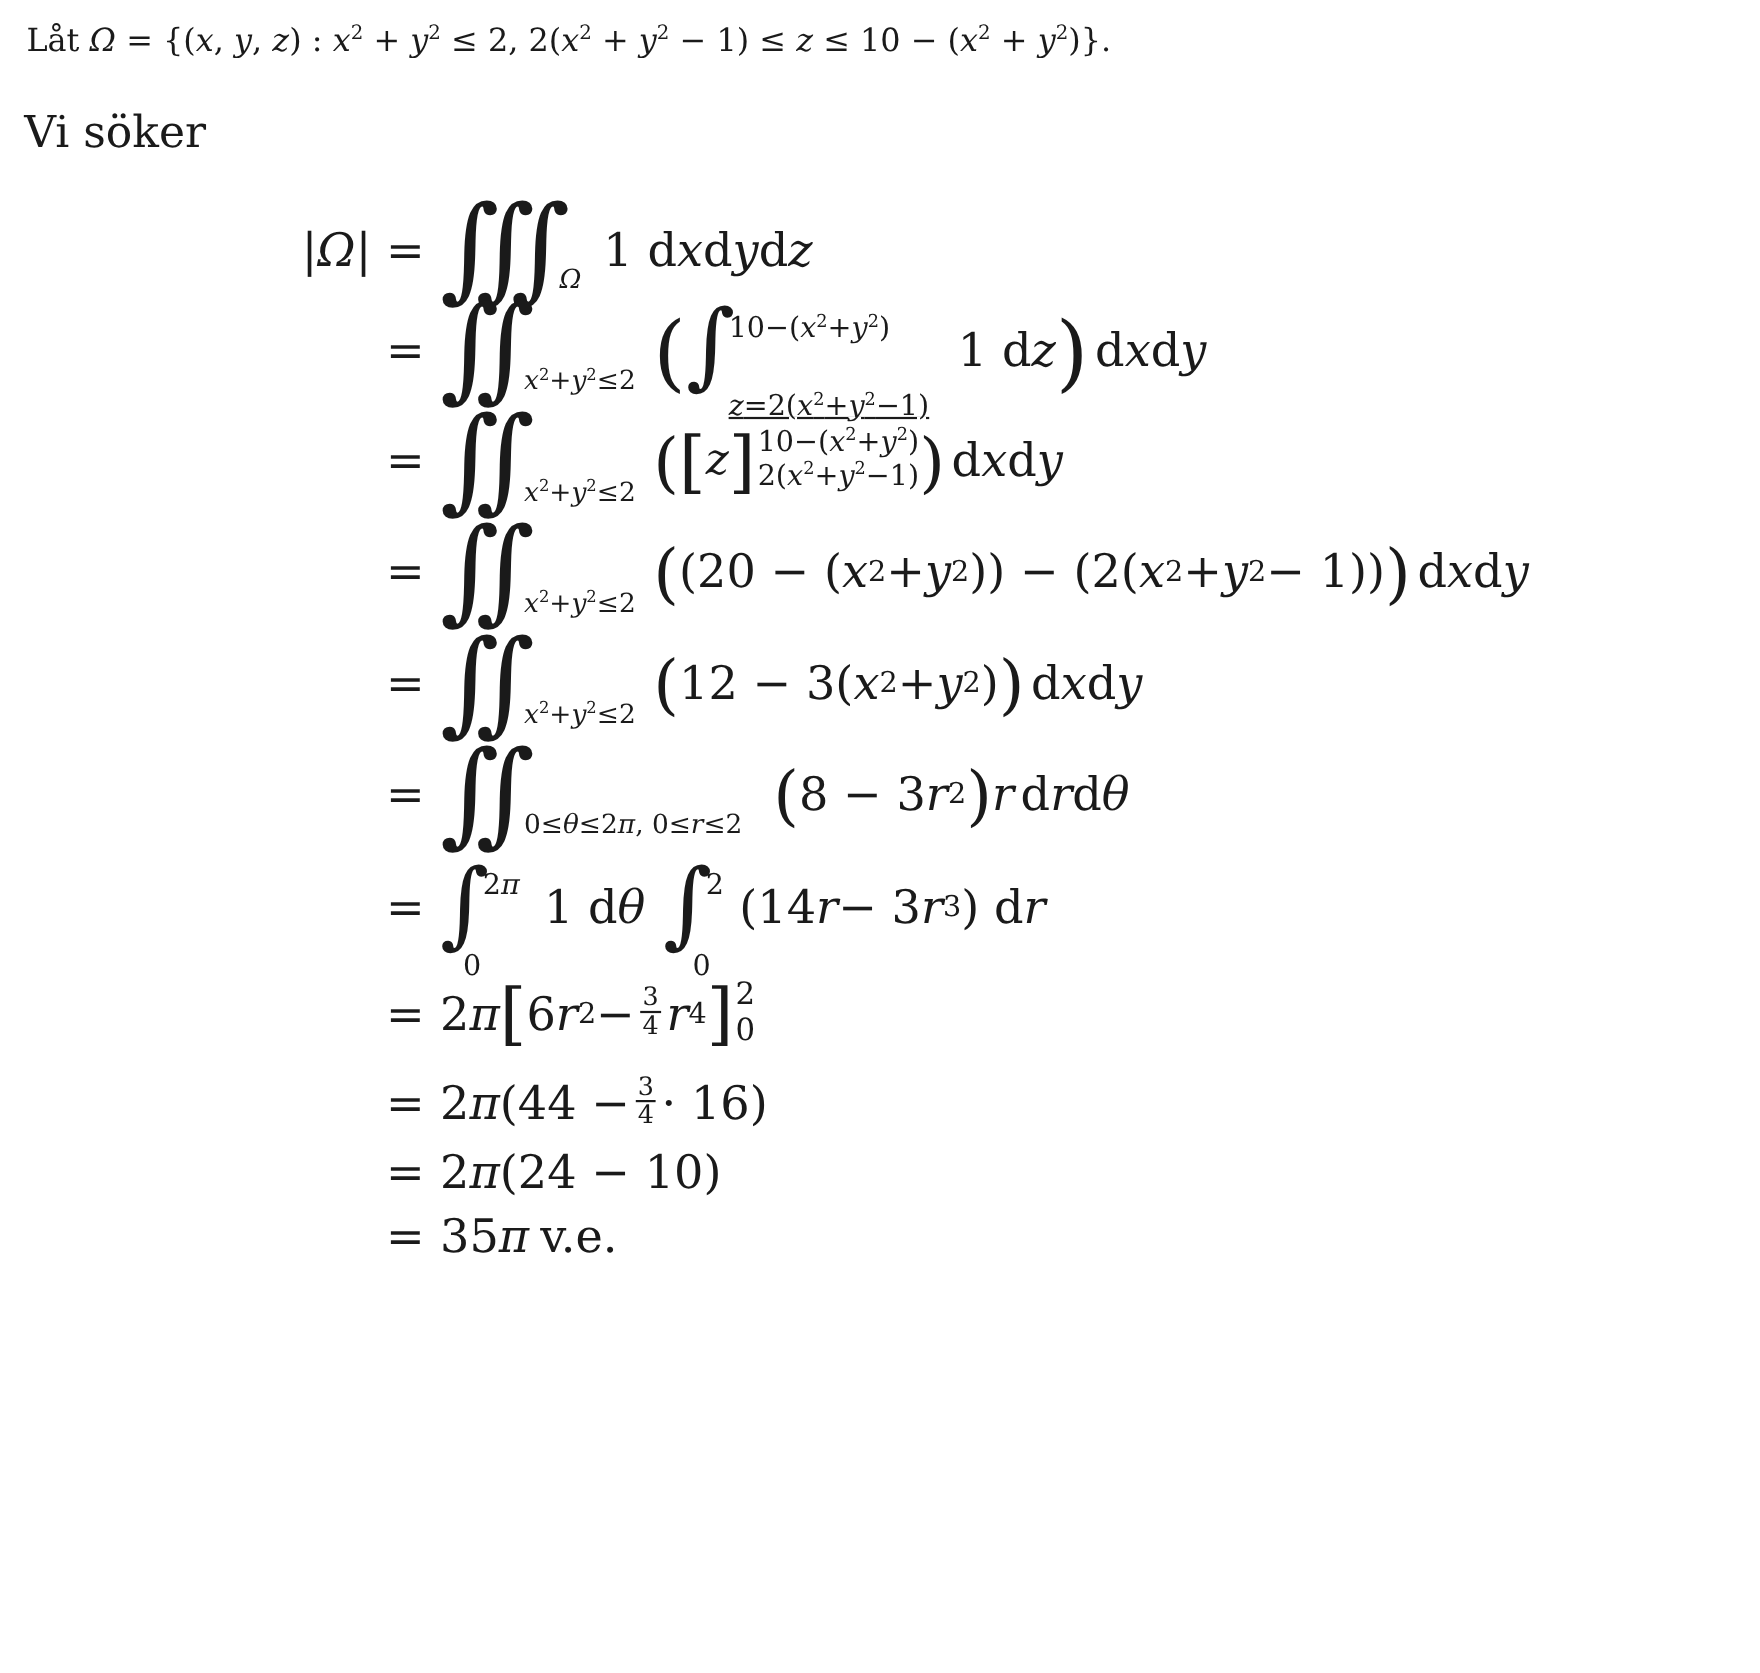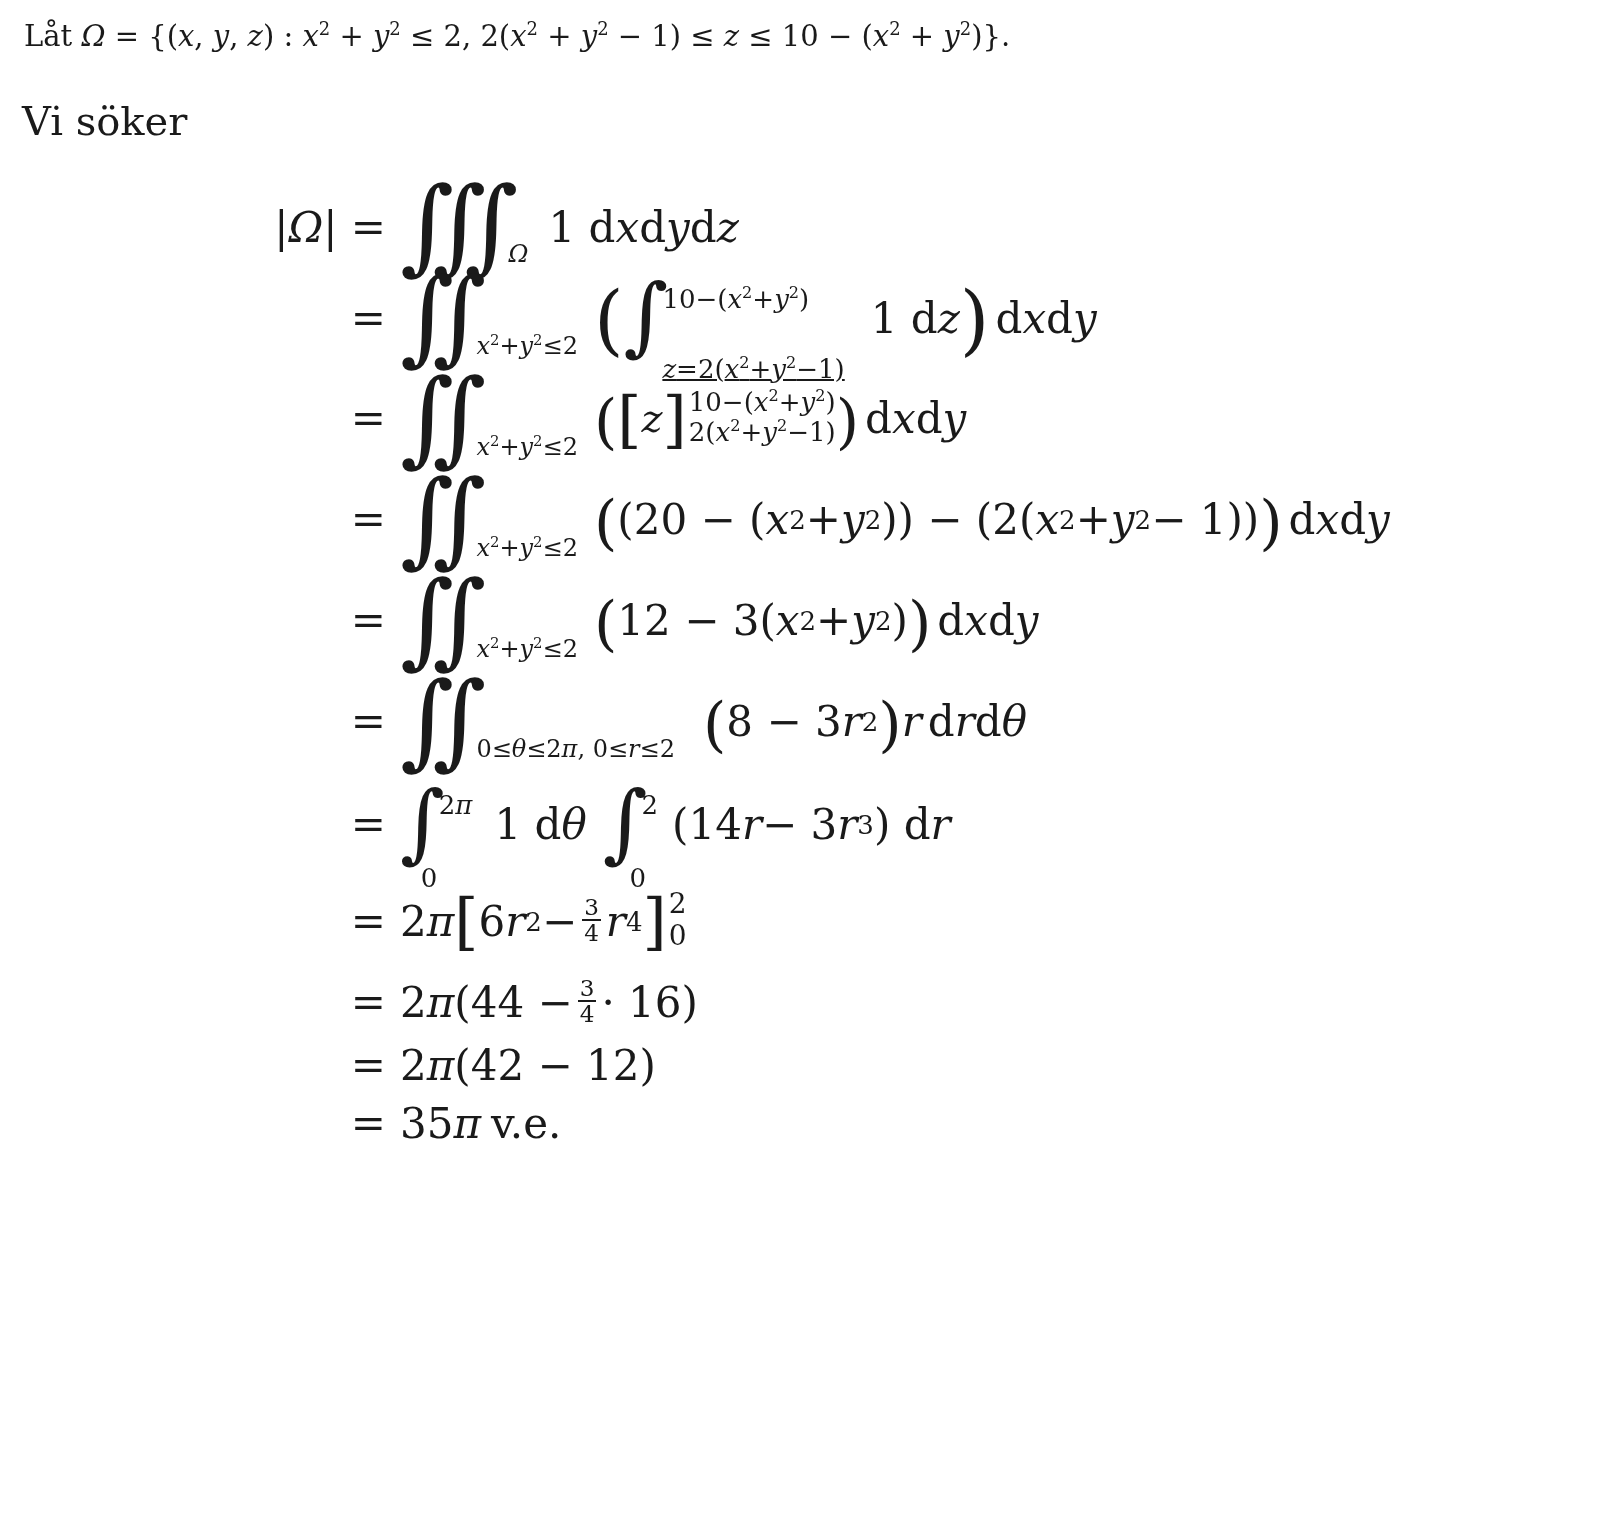--- a/index.html
+++ b/index.html
@@ -376,7 +376,7 @@
       <div class="rhs">
         <span class="mup">2</span>
           <span class="mi">π</span>
-          <span class="mup">(42 − 12)</span>
+          <span class="mup">(24 − 10)</span>
       </div>
     </div>
 

